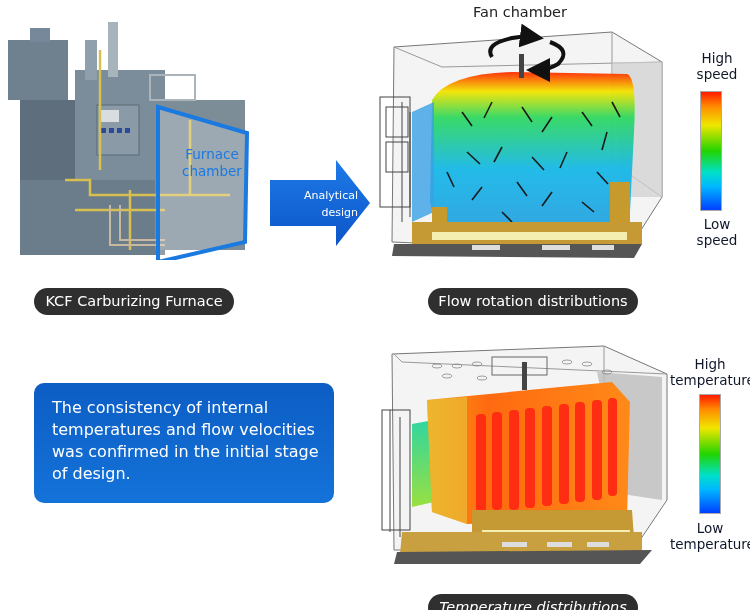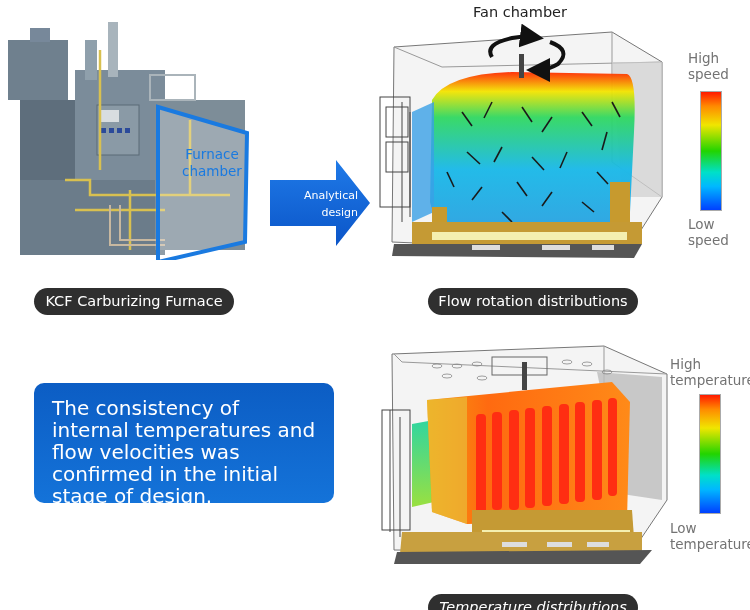--- a/index.html
+++ b/index.html
@@ -23,7 +23,7 @@
 
   .legend-bar { position: absolute; width: 22px; border: 1px solid #aaa;
      background: linear-gradient(to bottom, #ff1a00 0%, #ff8a00 12%, #f0e600 28%, #22d400 50%, #00e0c8 68%, #00b8ff 80%, #0040ff 100%); }
-  .legend-text { position: absolute; font-size: 13.5px; line-height: 16px; color: #737373; }
+  .legend-text { position: absolute; font-size: 13.5px; line-height: 16px; text-align: center; color: #0f172a; }
 
   .info-box { position: absolute; left: 34px; top: 383px; width: 300px; height: 120px; border-radius: 10px;
      background: linear-gradient(to bottom, #0c5dc4, #1473d9); color: #fff; font-size: 20px; line-height: 22px;

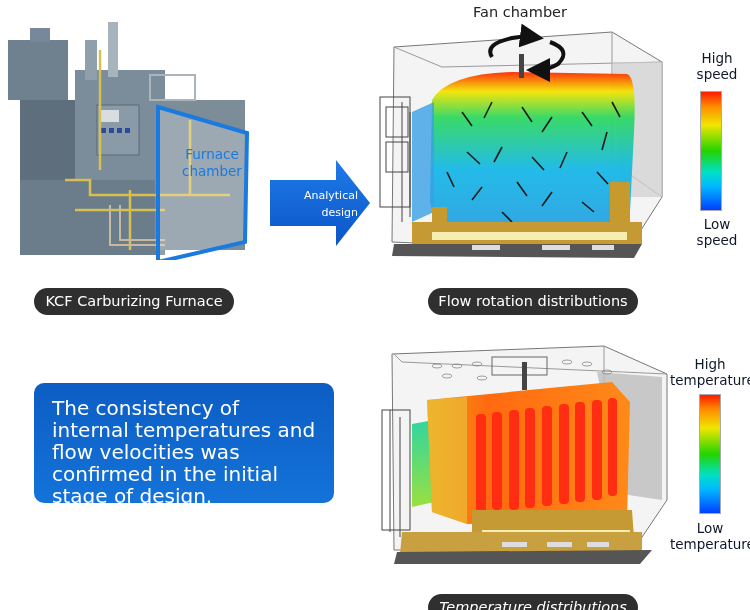--- a/index.html
+++ b/index.html
@@ -26,7 +26,7 @@
   .legend-text { position: absolute; font-size: 13.5px; line-height: 16px; text-align: center; color: #0f172a; }
 
   .info-box { position: absolute; left: 34px; top: 383px; width: 300px; height: 120px; border-radius: 10px;
-     background: linear-gradient(to bottom, #0c5dc4, #1473d9); color: #fff; font-size: 20px; line-height: 22px;
+     background: linear-gradient(to bottom, #0c5dc4, #1473d9); color: #fff; font-size: 16px; line-height: 22px;
      padding: 14px 14px 0 18px; }
 </style>
 </head>

